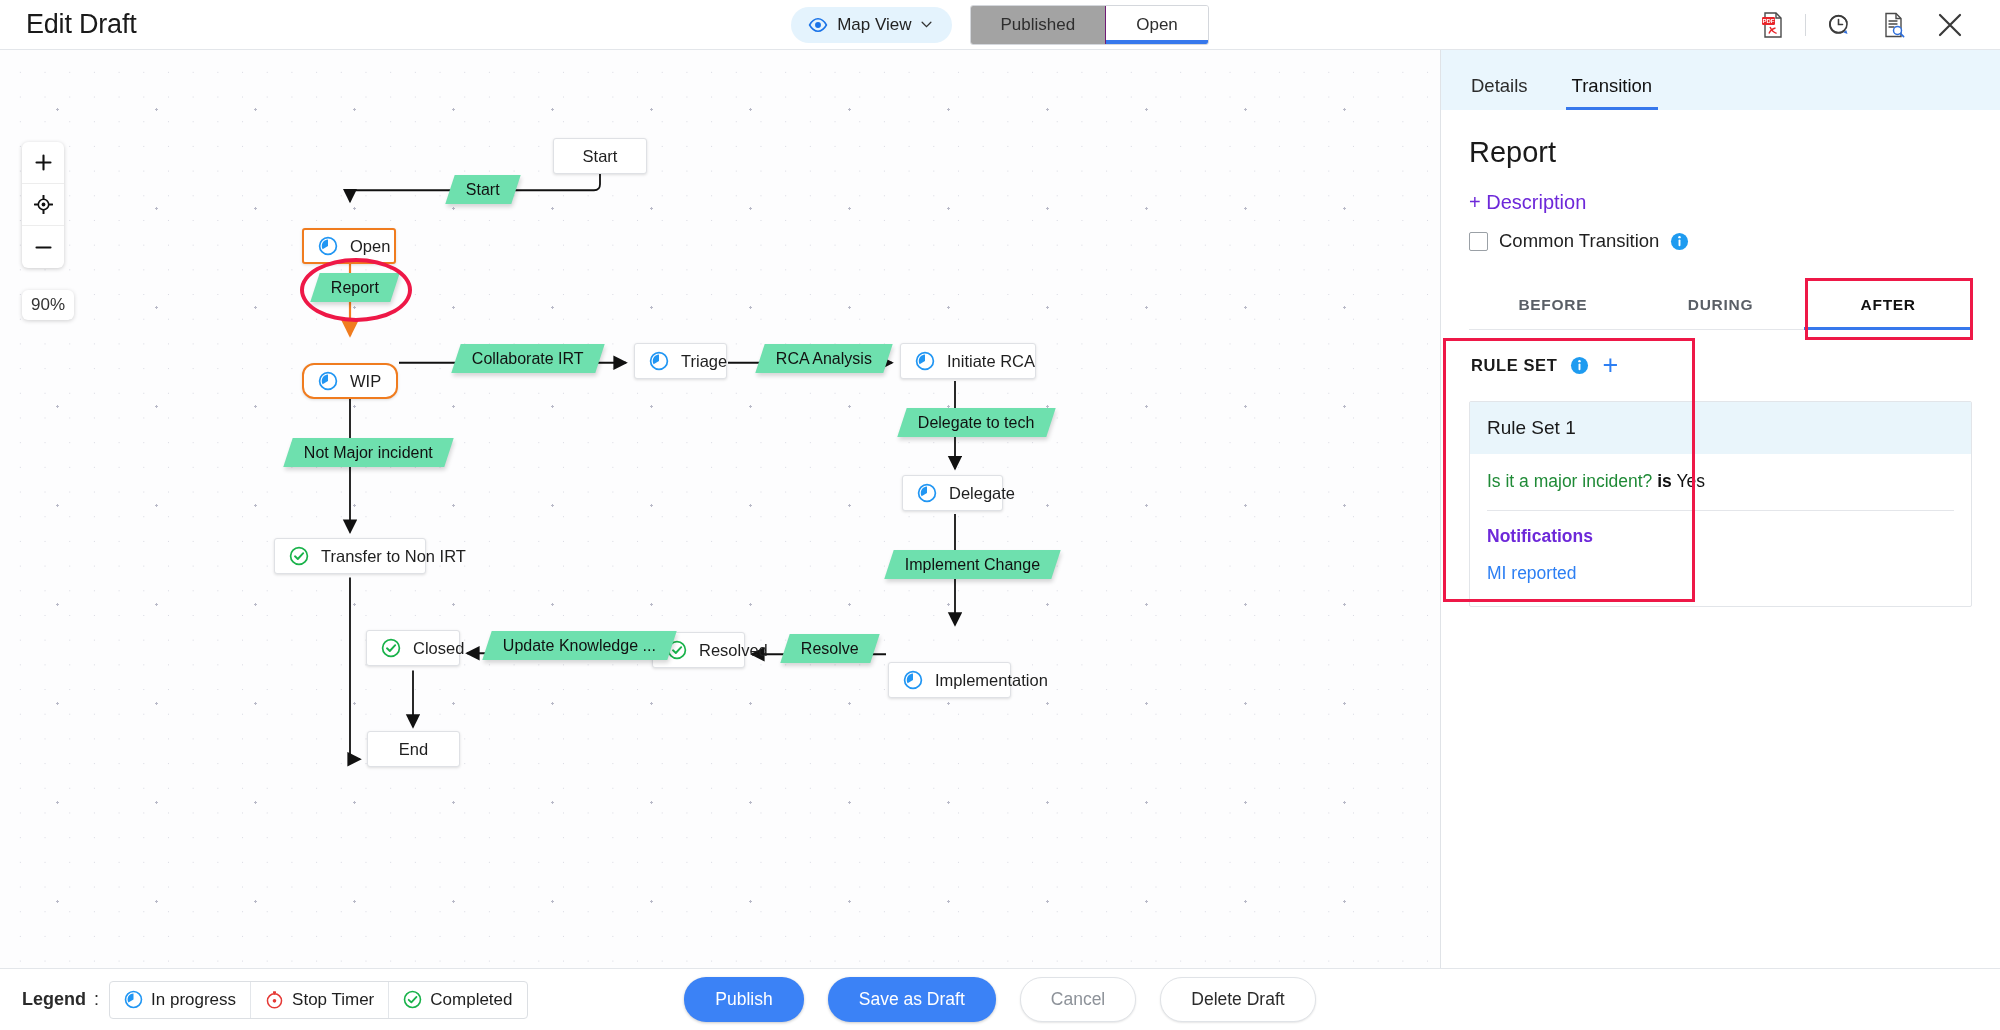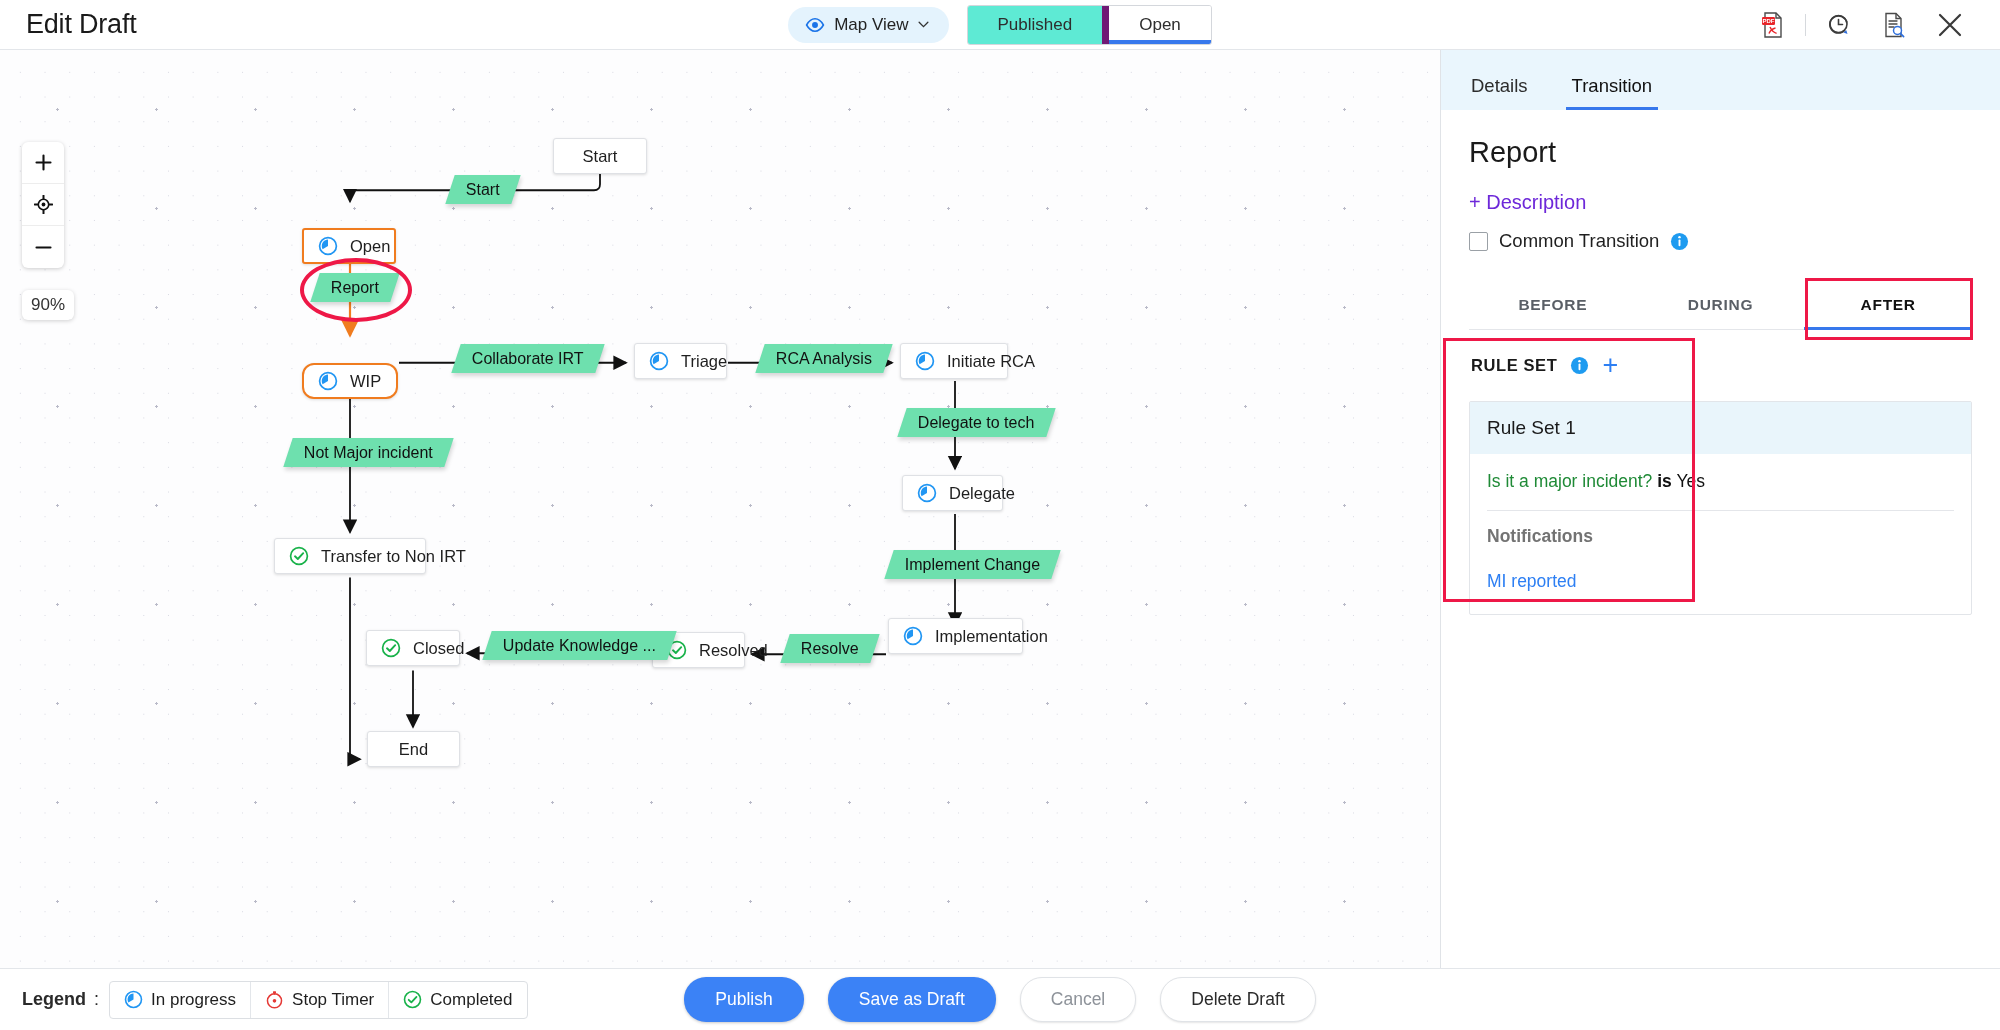--- a/index.html
+++ b/index.html
@@ -31,8 +31,8 @@
 
   .segmented { display:flex; border:1px solid #d4d7dc; border-radius:3px; overflow:hidden; background:#fff; }
   .seg {
-    padding:9px 30px; font-size:17px; color:#2e2e2e; background:#5eead4;
-    border-right:7px solid #701a75; cursor:pointer; position:relative; white-space:nowrap;
+    padding:9px 30px; font-size:17px; color:#2e2e2e; background:#a3a3a3;
+    border-right:1px solid #701a75; cursor:pointer; position:relative; white-space:nowrap;
   }
   .seg:last-child { border-right:none; }
   .seg.active { background:#fff; }

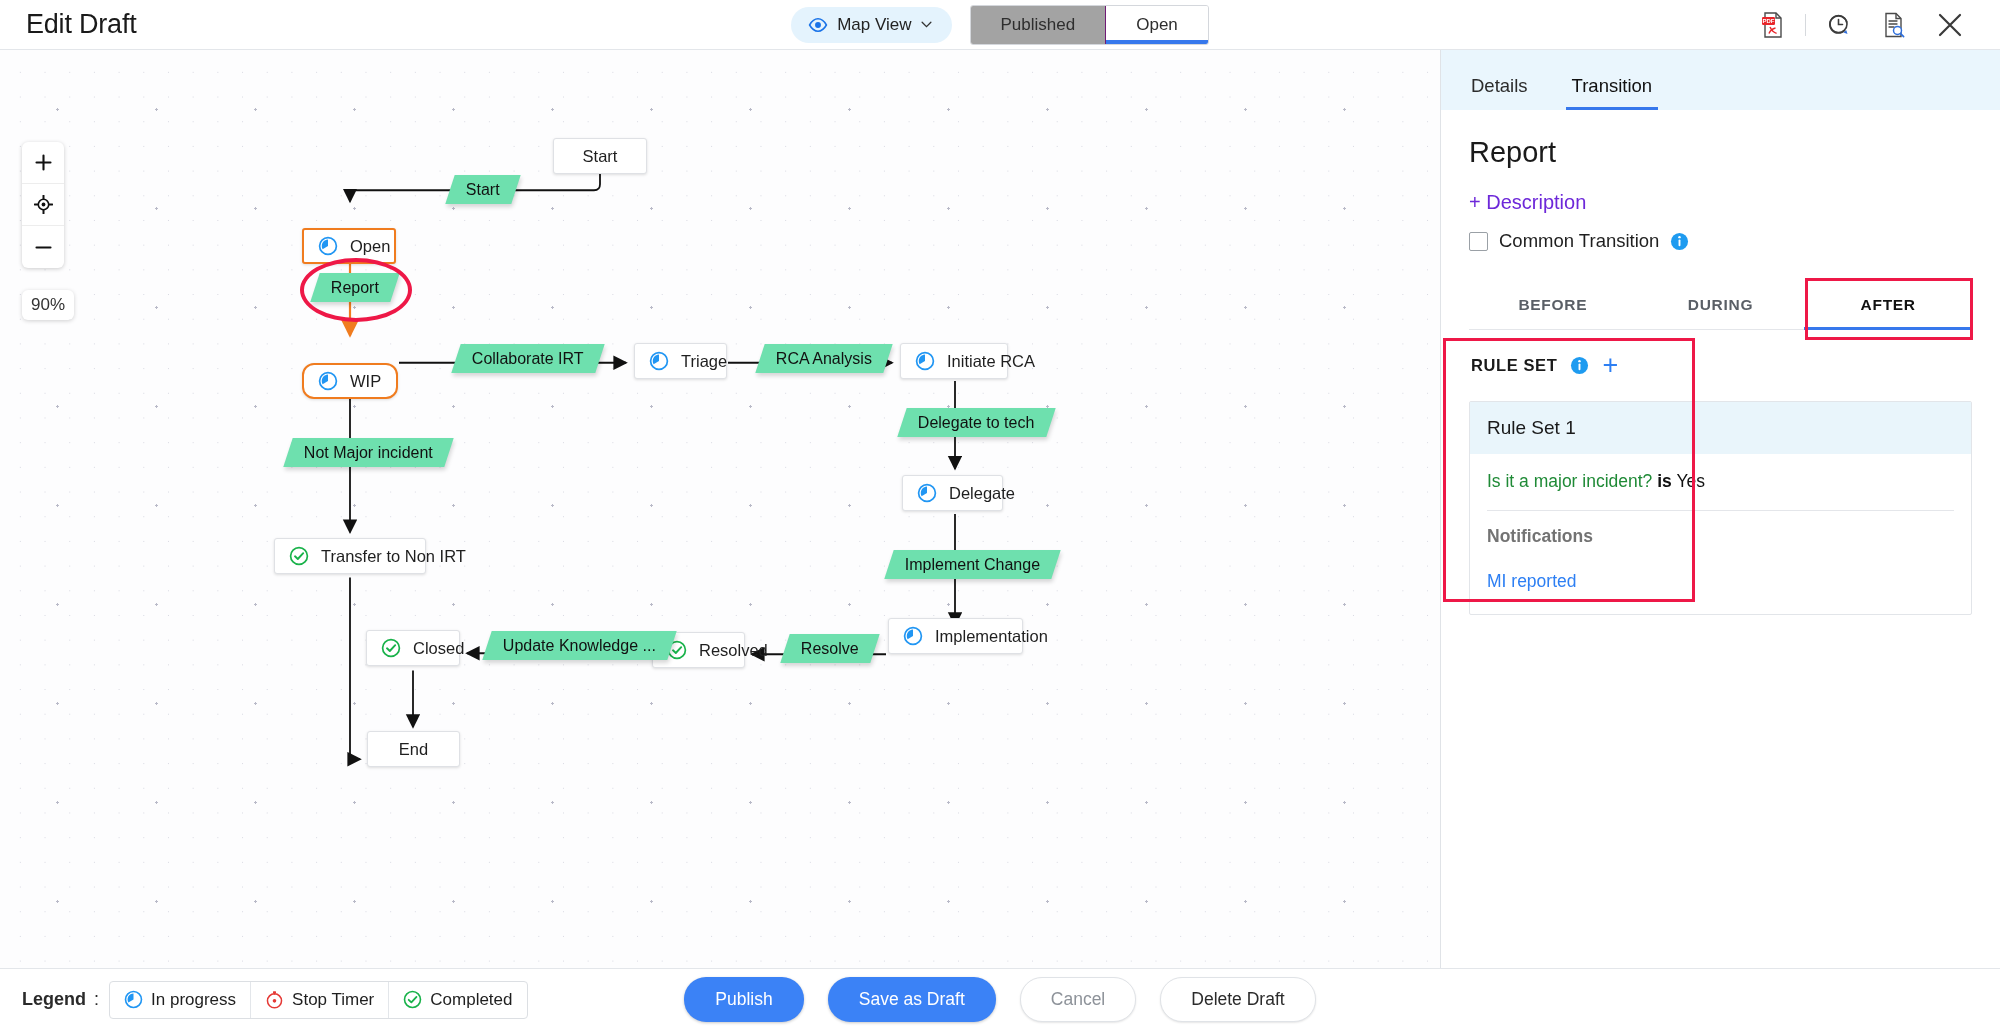--- a/index.html
+++ b/index.html
@@ -302,7 +302,7 @@
         <span>Triage</span>
       </div>
 
-      <div class="node" style="left:900px;top:293px;width:108px;">
+      <div class="node" style="left:900px;top:293px;width:136px;">
         <svg class="nicon" viewBox="0 0 20 20">
           <circle cx="10" cy="10" r="8.4" fill="#fff" stroke="#2196f3" stroke-width="1.7"></circle>
           <path d="M10 10 L10 3.6 A6.4 6.4 0 0 0 4.6 13.2 Z" fill="#2196f3"></path>

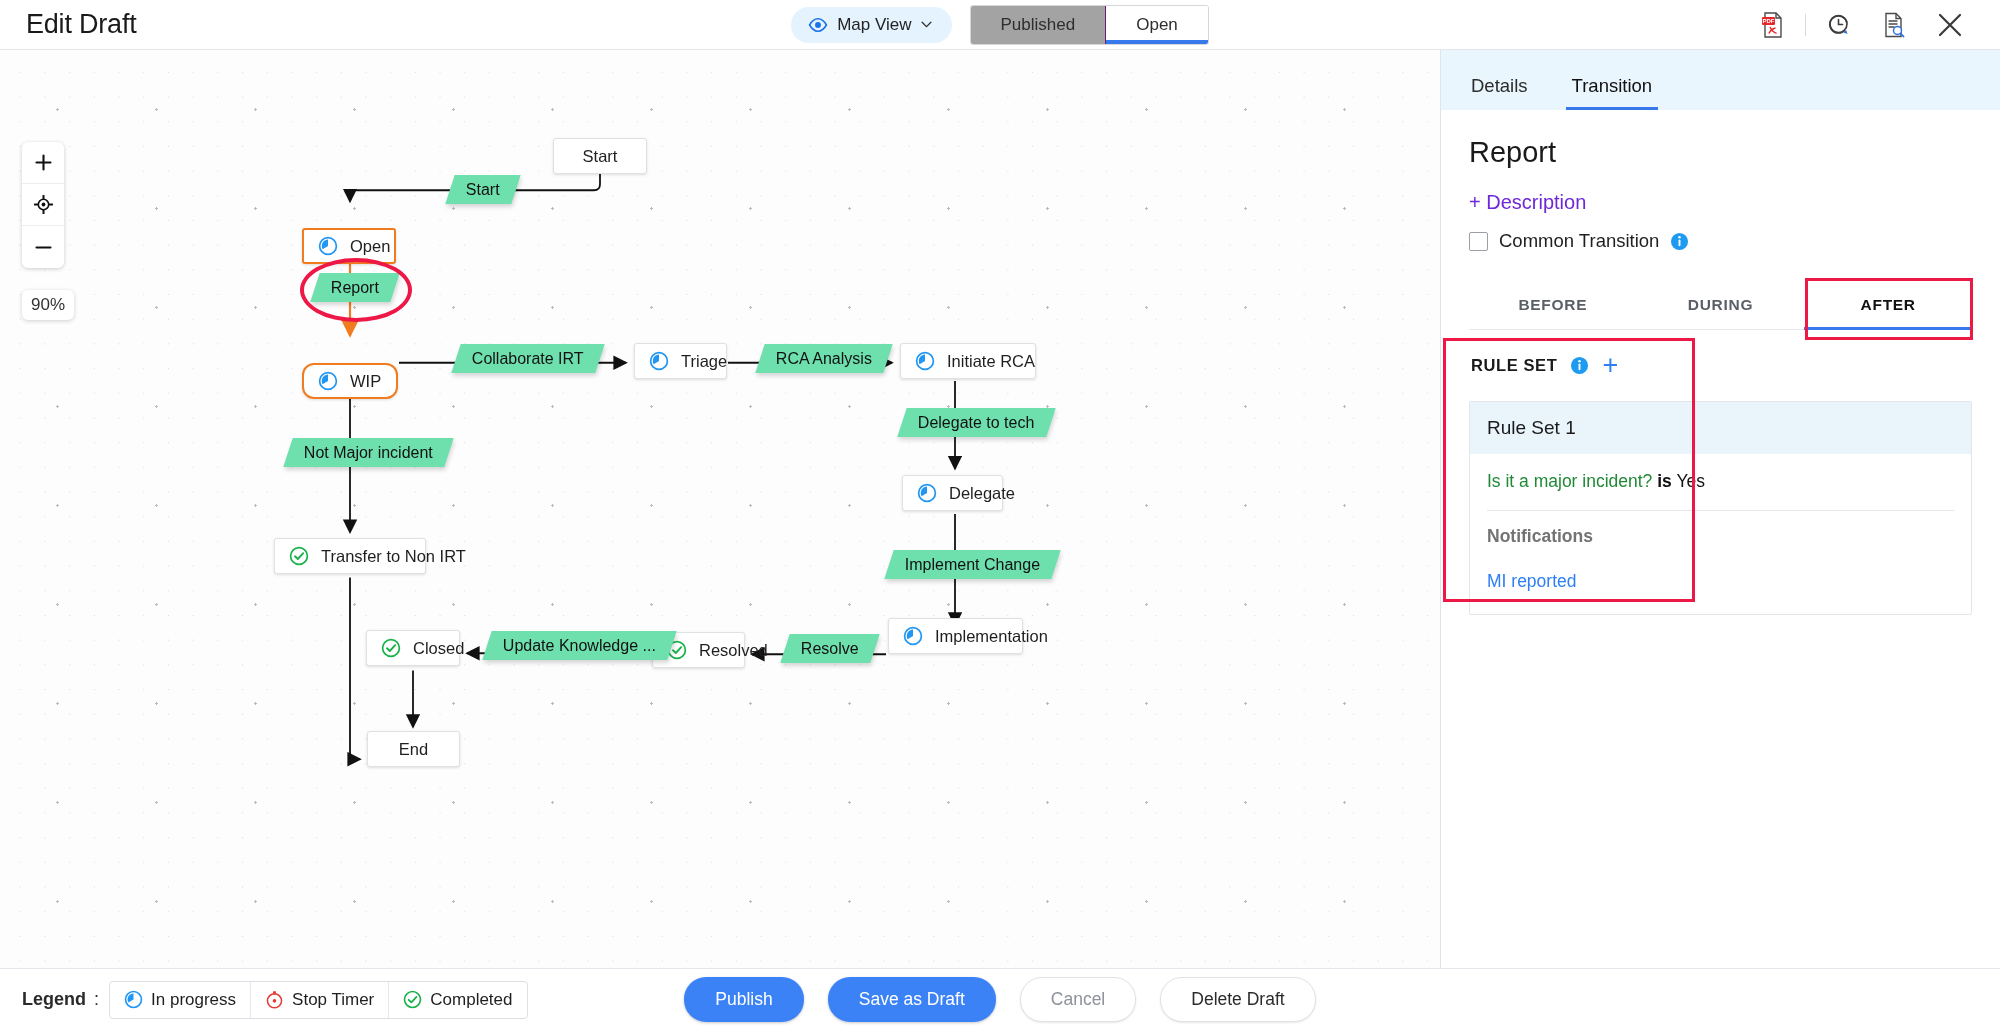--- a/index.html
+++ b/index.html
@@ -130,7 +130,7 @@
   .cond b { color:#111; font-weight:bold; }
   .cond .val { color:#111; }
   .rs-sep { border-top:1px solid #e4e6ea; margin:0 0 15px 0; }
-  .notif-h { font-size:17.5px; font-weight:bold; color:#737373; margin-bottom:24px; }
+  .notif-h { font-size:17.5px; font-weight:bold; color:#6d28d9; margin-bottom:16px; }
   .notif-v { font-size:17.5px; color:#2d7ff3; cursor:pointer; }
 
   

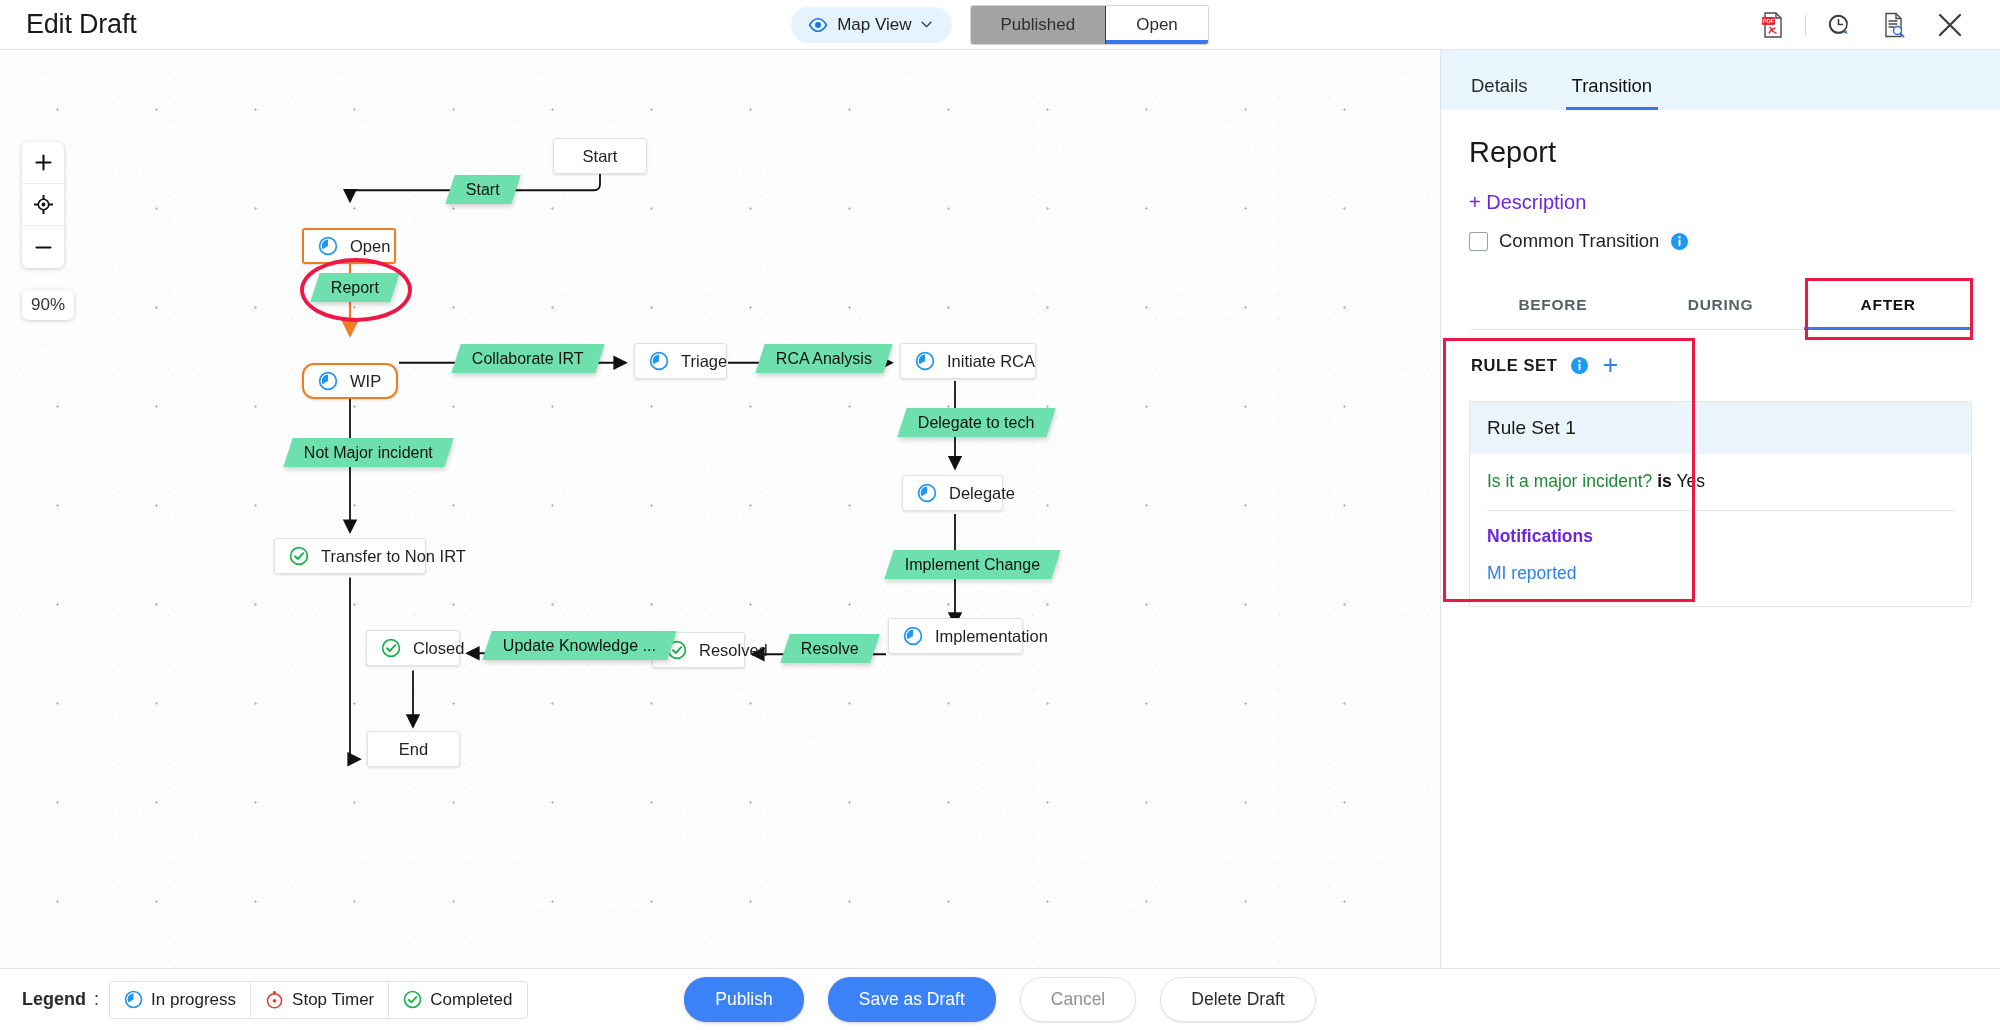--- a/index.html
+++ b/index.html
@@ -318,7 +318,7 @@
         <span>Delegate</span>
       </div>
 
-      <div class="node" style="left:888px;top:568px;width:135px;">
+      <div class="node" style="left:888px;top:612px;width:123px;">
         <svg class="nicon" viewBox="0 0 20 20">
           <circle cx="10" cy="10" r="8.4" fill="#fff" stroke="#2196f3" stroke-width="1.7"></circle>
           <path d="M10 10 L10 3.6 A6.4 6.4 0 0 0 4.6 13.2 Z" fill="#2196f3"></path>

